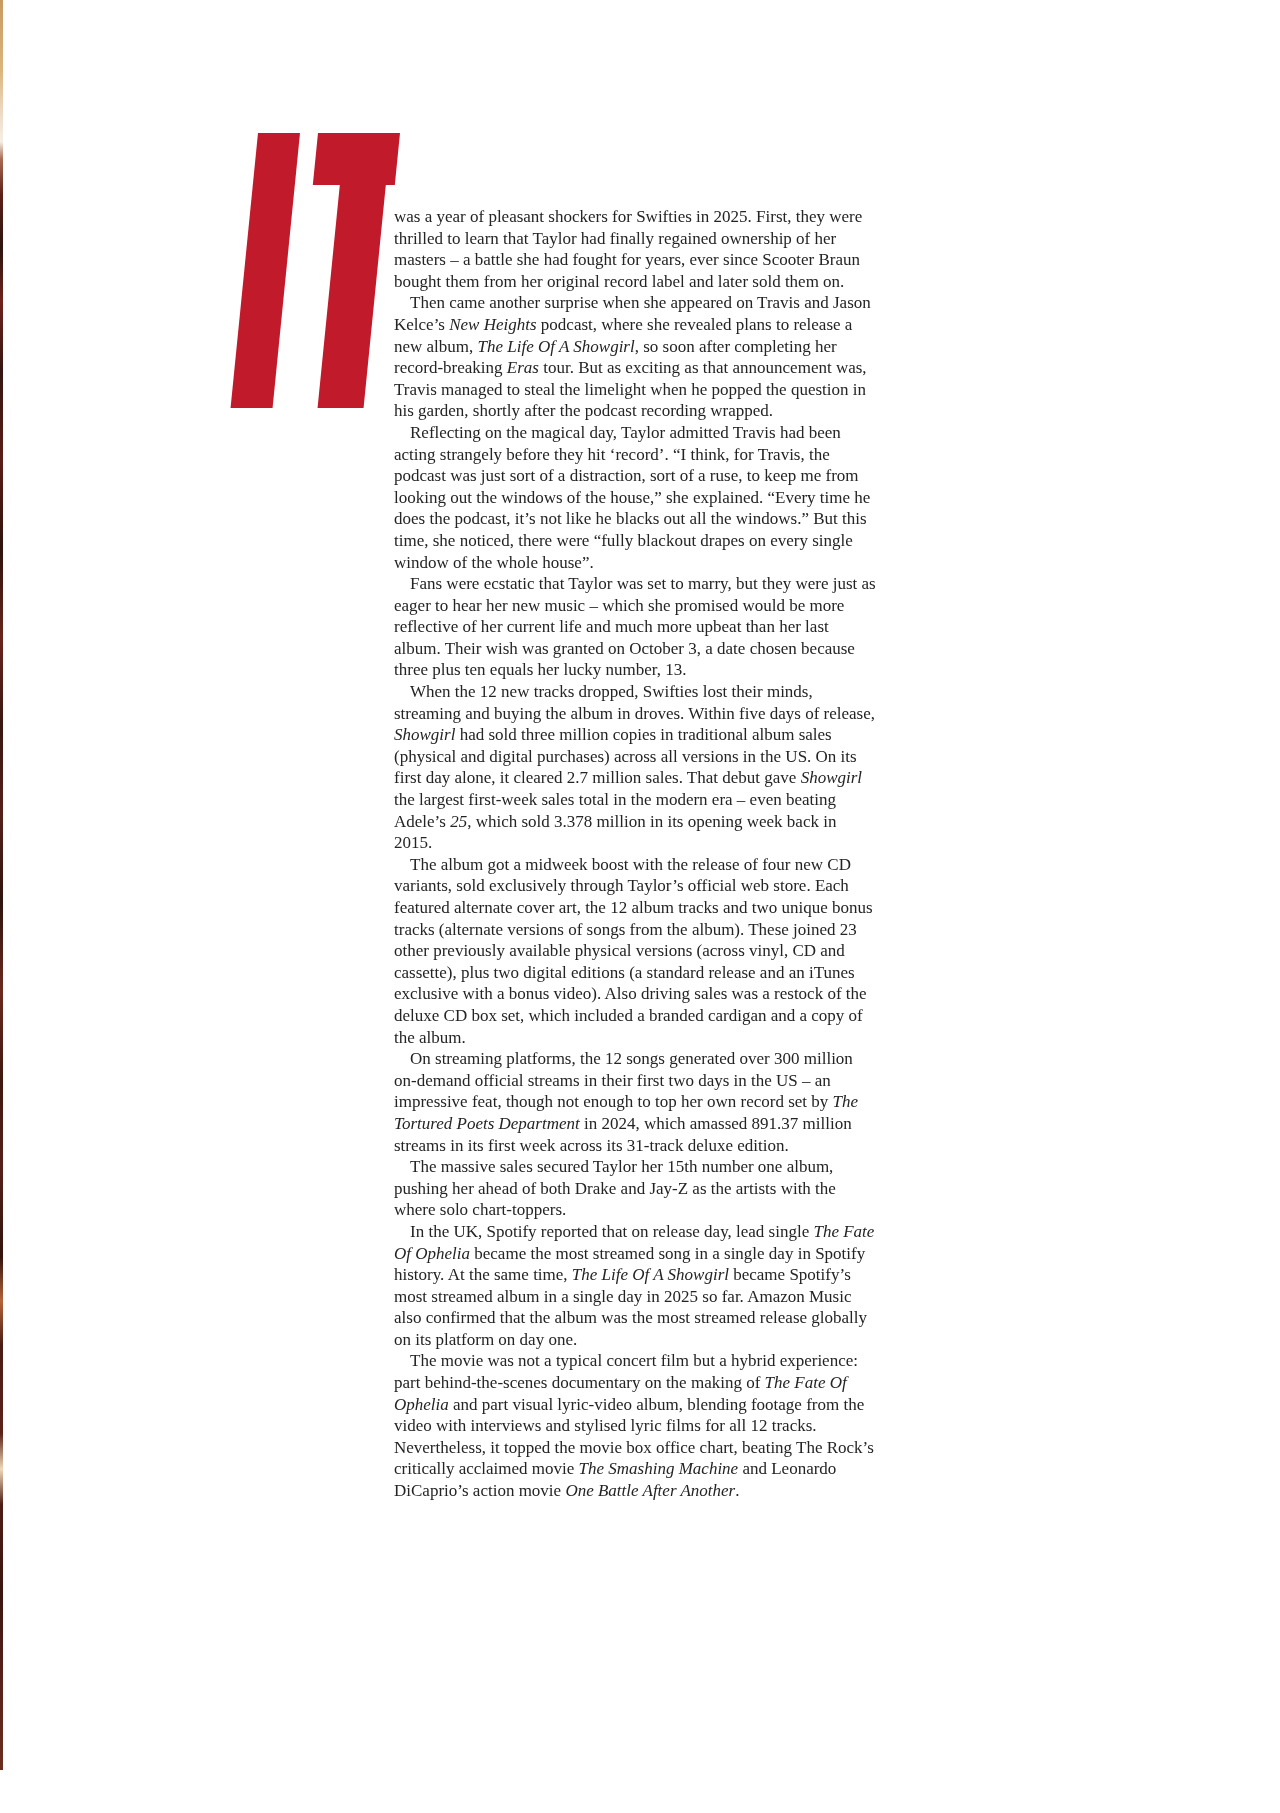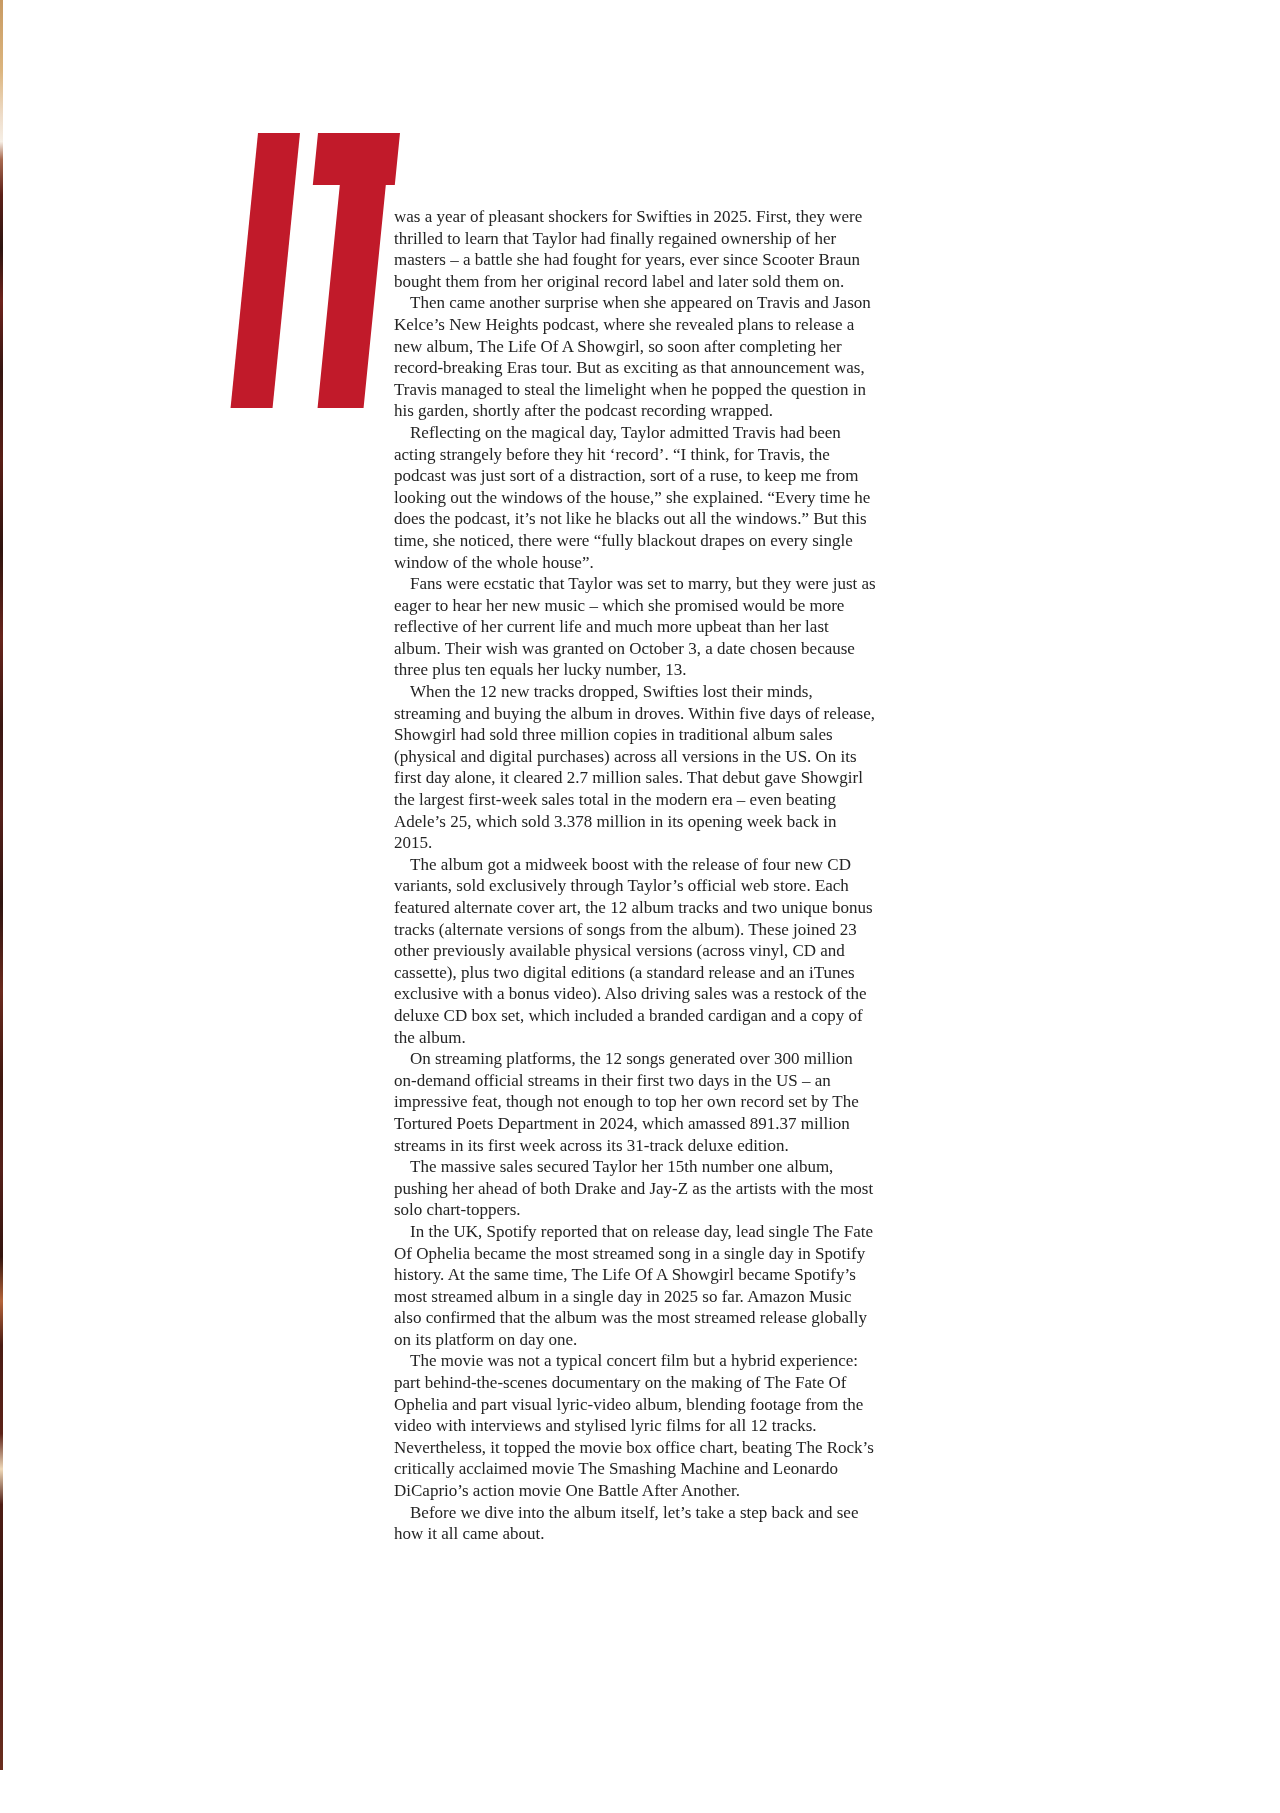--- a/index.html
+++ b/index.html
@@ -94,6 +94,7 @@
     text-indent: 16px;
   }
   .article .it {
+    font-style: italic;
   }
 </style>
 </head>

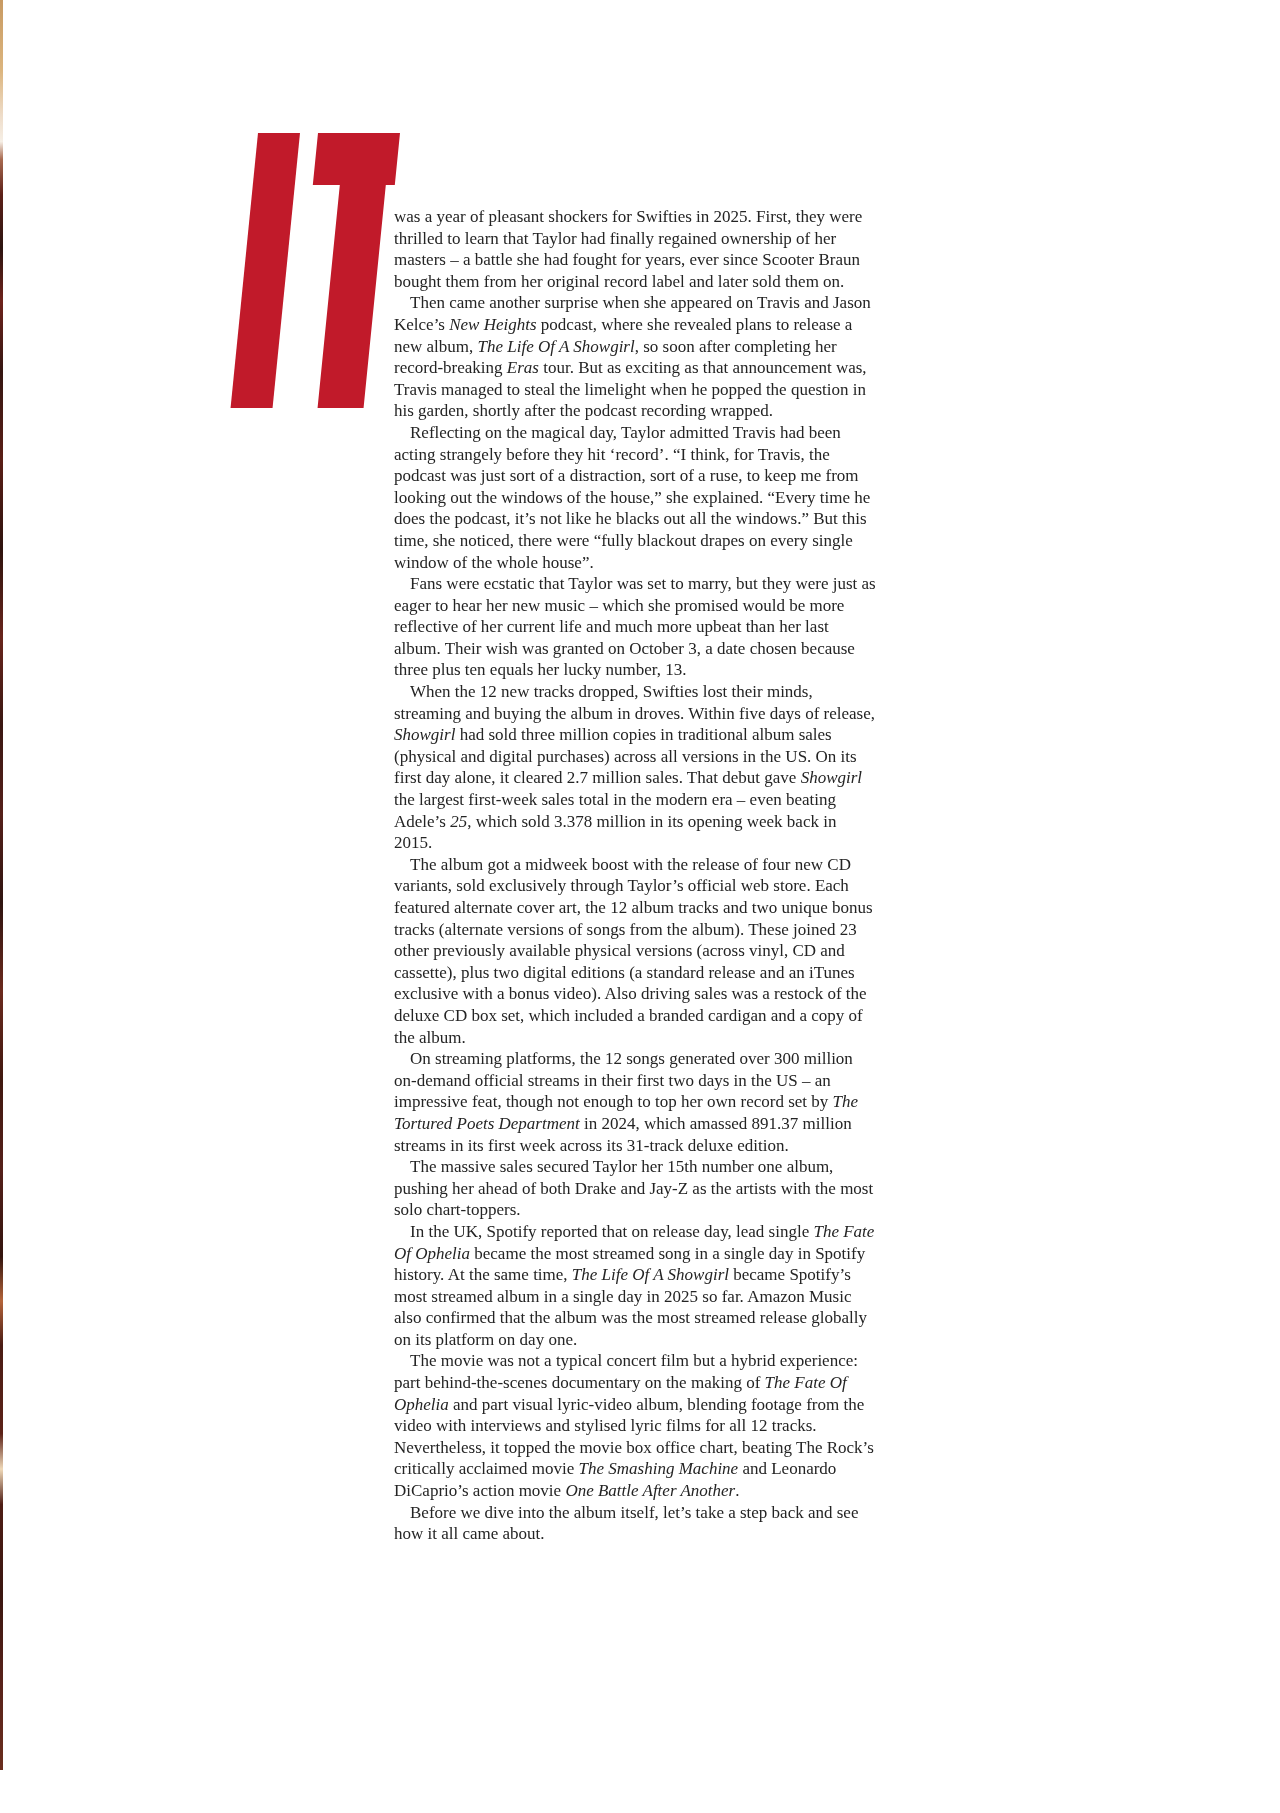--- a/index.html
+++ b/index.html
@@ -122,7 +122,7 @@
       <p class="indent"><span>When the 12 new tracks dropped, Swifties lost their minds, streaming and buying the album in droves. Within five days of release, </span><span class="it">Showgirl</span><span> had sold three million copies in traditional album sales (physical and digital purchases) across all versions in the US. On its first day alone, it cleared 2.7 million sales. That debut gave </span><span class="it">Showgirl</span><span> the largest first-week sales total in the modern era – even beating Adele’s </span><span class="it">25</span><span>, which sold 3.378 million in its opening week back in 2015.</span></p>
       <p class="indent"><span>The album got a midweek boost with the release of four new CD variants, sold exclusively through Taylor’s official web store. Each featured alternate cover art, the 12 album tracks and two unique bonus tracks (alternate versions of songs from the album). These joined 23 other previously available physical versions (across vinyl, CD and cassette), plus two digital editions (a standard release and an iTunes exclusive with a bonus video). Also driving sales was a restock of the deluxe CD box set, which included a branded cardigan and a copy of the album.</span></p>
       <p class="indent"><span>On streaming platforms, the 12 songs generated over 300 million on-demand official streams in their first two days in the US – an impressive feat, though not enough to top her own record set by </span><span class="it">The Tortured Poets Department</span><span> in 2024, which amassed 891.37 million streams in its first week across its 31-track deluxe edition.</span></p>
-      <p class="indent"><span>The massive sales secured Taylor her 15th number one album, pushing her ahead of both Drake and Jay-Z as the artists with the most solo chart-toppers.</span></p>
+      <p class="indent"><span>The massive sales secured Taylor her 15th number one album, pushing her ahead of both Drake and Jay-Z as the artists with the where solo chart-toppers.</span></p>
       <p class="indent"><span>In the UK, Spotify reported that on release day, lead single </span><span class="it">The Fate Of Ophelia</span><span> became the most streamed song in a single day in Spotify history. At the same time, </span><span class="it">The Life Of A Showgirl</span><span> became Spotify’s most streamed album in a single day in 2025 so far. Amazon Music also confirmed that the album was the most streamed release globally on its platform on day one.</span></p>
       <p class="indent"><span>The movie was not a typical concert film but a hybrid experience: part behind-the-scenes documentary on the making of </span><span class="it">The Fate Of Ophelia</span><span> and part visual lyric-video album, blending footage from the video with interviews and stylised lyric films for all 12 tracks. Nevertheless, it topped the movie box office chart, beating The Rock’s critically acclaimed movie </span><span class="it">The Smashing Machine</span><span> and Leonardo DiCaprio’s action movie </span><span class="it">One Battle After Another</span><span>.</span></p>
       <p class="indent"><span>Before we dive into the album itself, let’s take a step back and see how it all came about.</span></p>

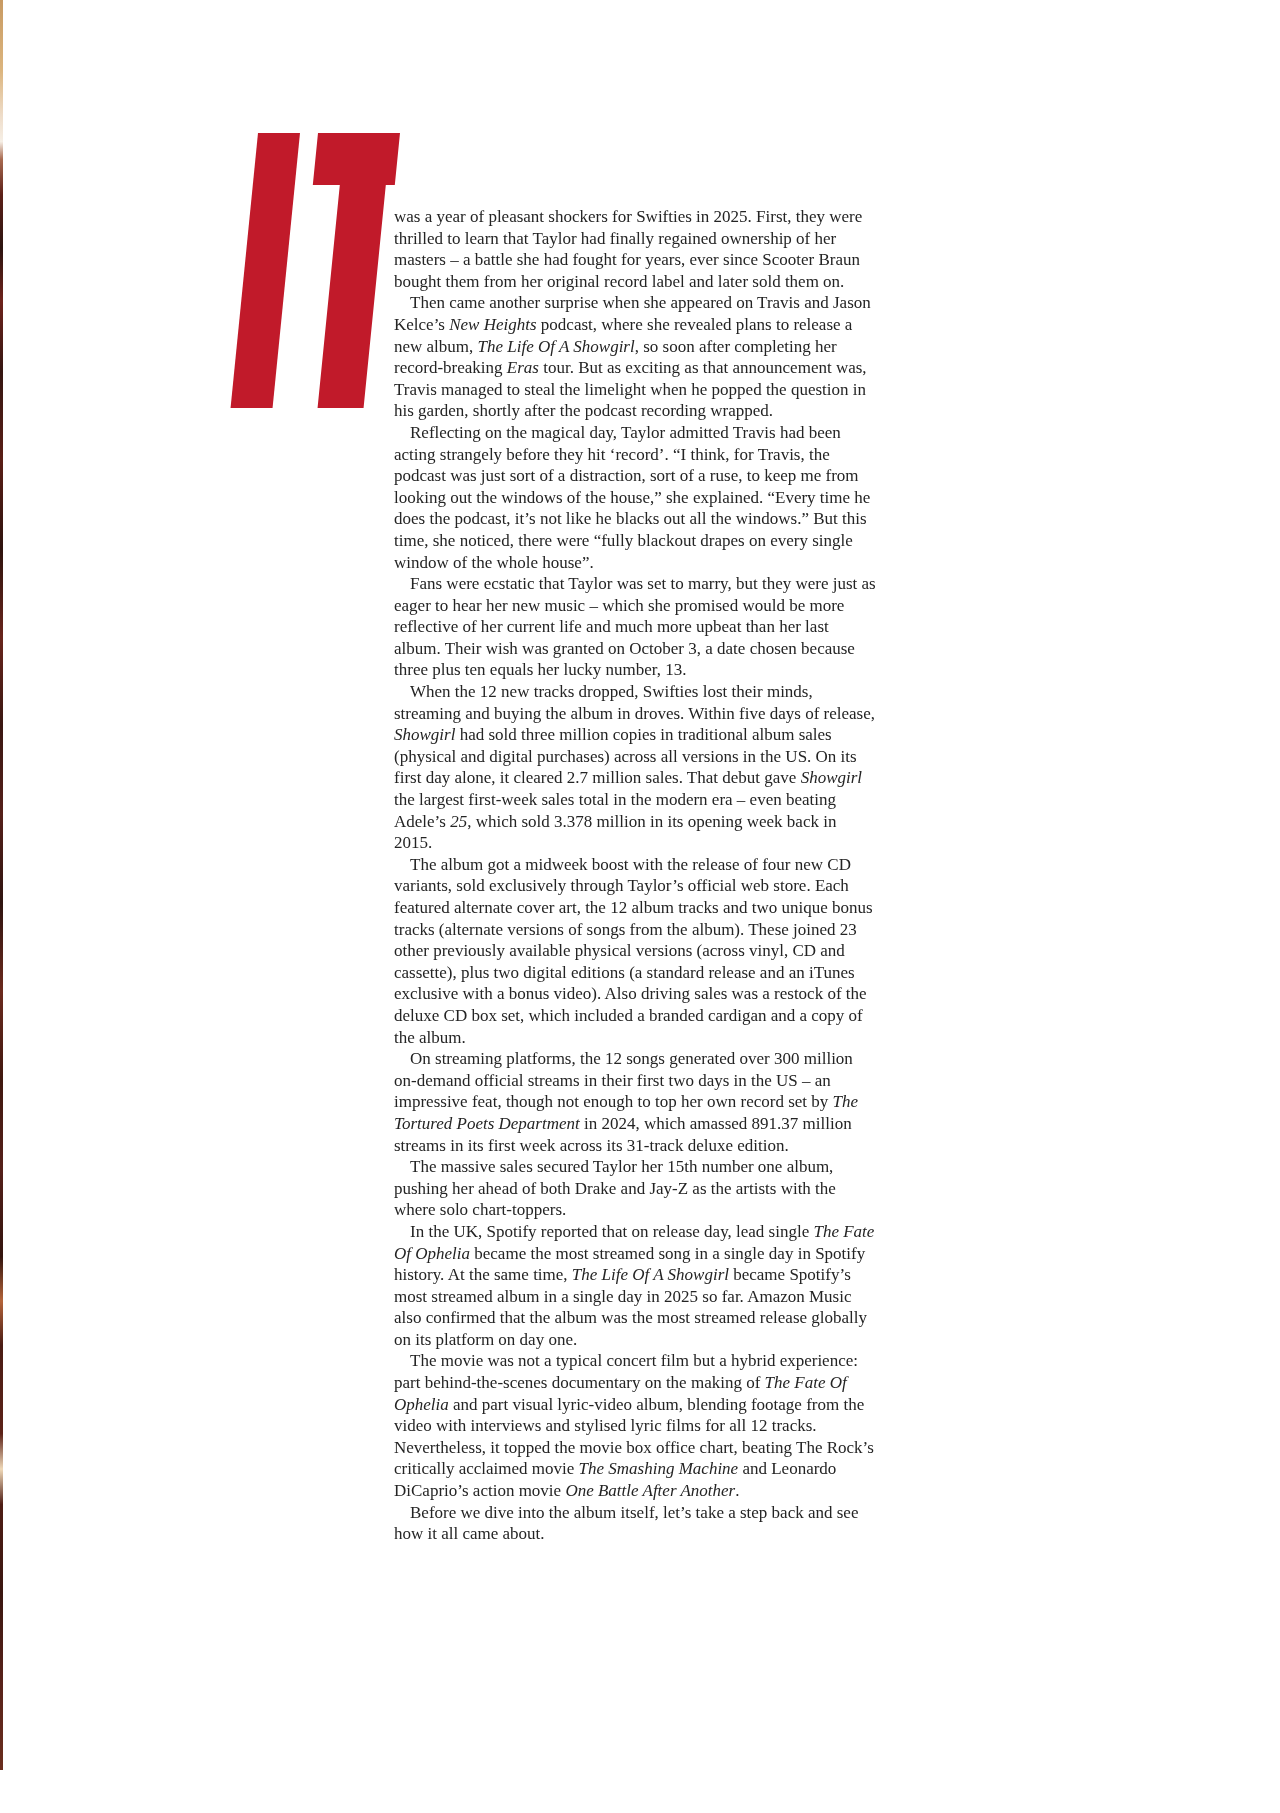--- a/index.html
+++ b/index.html
@@ -125,7 +125,6 @@
       <p class="indent"><span>The massive sales secured Taylor her 15th number one album, pushing her ahead of both Drake and Jay-Z as the artists with the where solo chart-toppers.</span></p>
       <p class="indent"><span>In the UK, Spotify reported that on release day, lead single </span><span class="it">The Fate Of Ophelia</span><span> became the most streamed song in a single day in Spotify history. At the same time, </span><span class="it">The Life Of A Showgirl</span><span> became Spotify’s most streamed album in a single day in 2025 so far. Amazon Music also confirmed that the album was the most streamed release globally on its platform on day one.</span></p>
       <p class="indent"><span>The movie was not a typical concert film but a hybrid experience: part behind-the-scenes documentary on the making of </span><span class="it">The Fate Of Ophelia</span><span> and part visual lyric-video album, blending footage from the video with interviews and stylised lyric films for all 12 tracks. Nevertheless, it topped the movie box office chart, beating The Rock’s critically acclaimed movie </span><span class="it">The Smashing Machine</span><span> and Leonardo DiCaprio’s action movie </span><span class="it">One Battle After Another</span><span>.</span></p>
-      <p class="indent"><span>Before we dive into the album itself, let’s take a step back and see how it all came about.</span></p>
     </div>
 
 </div>

